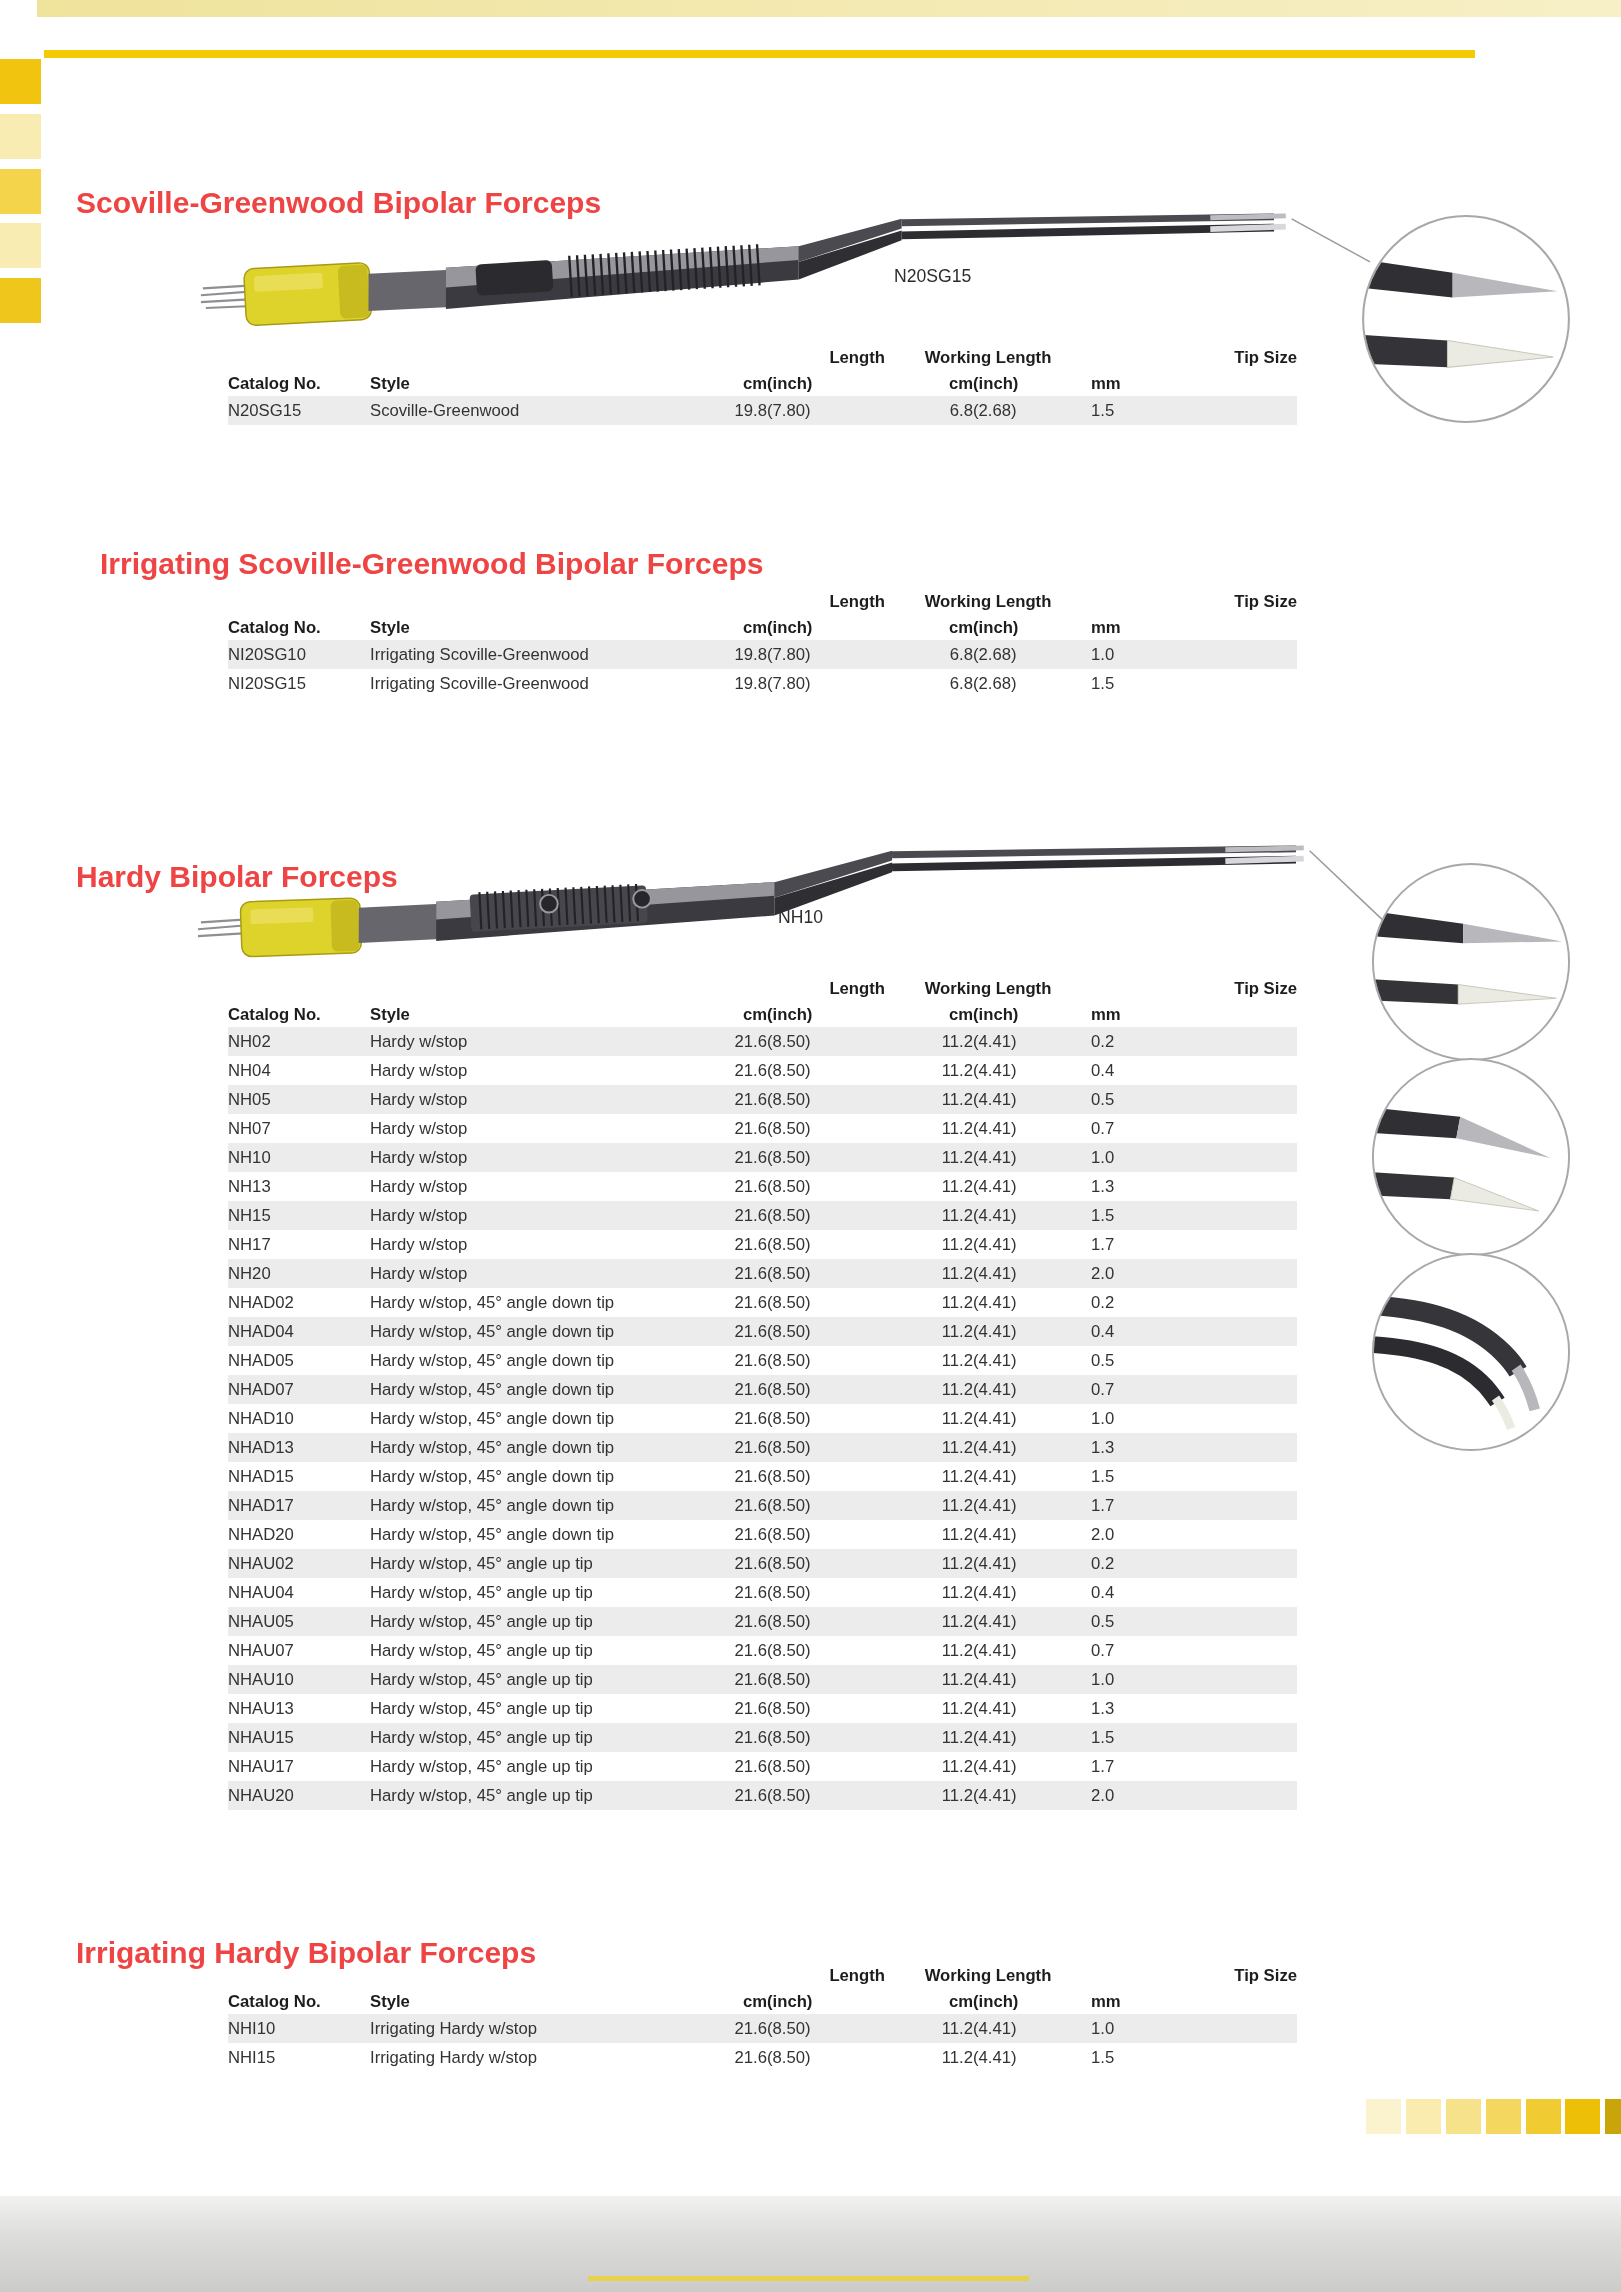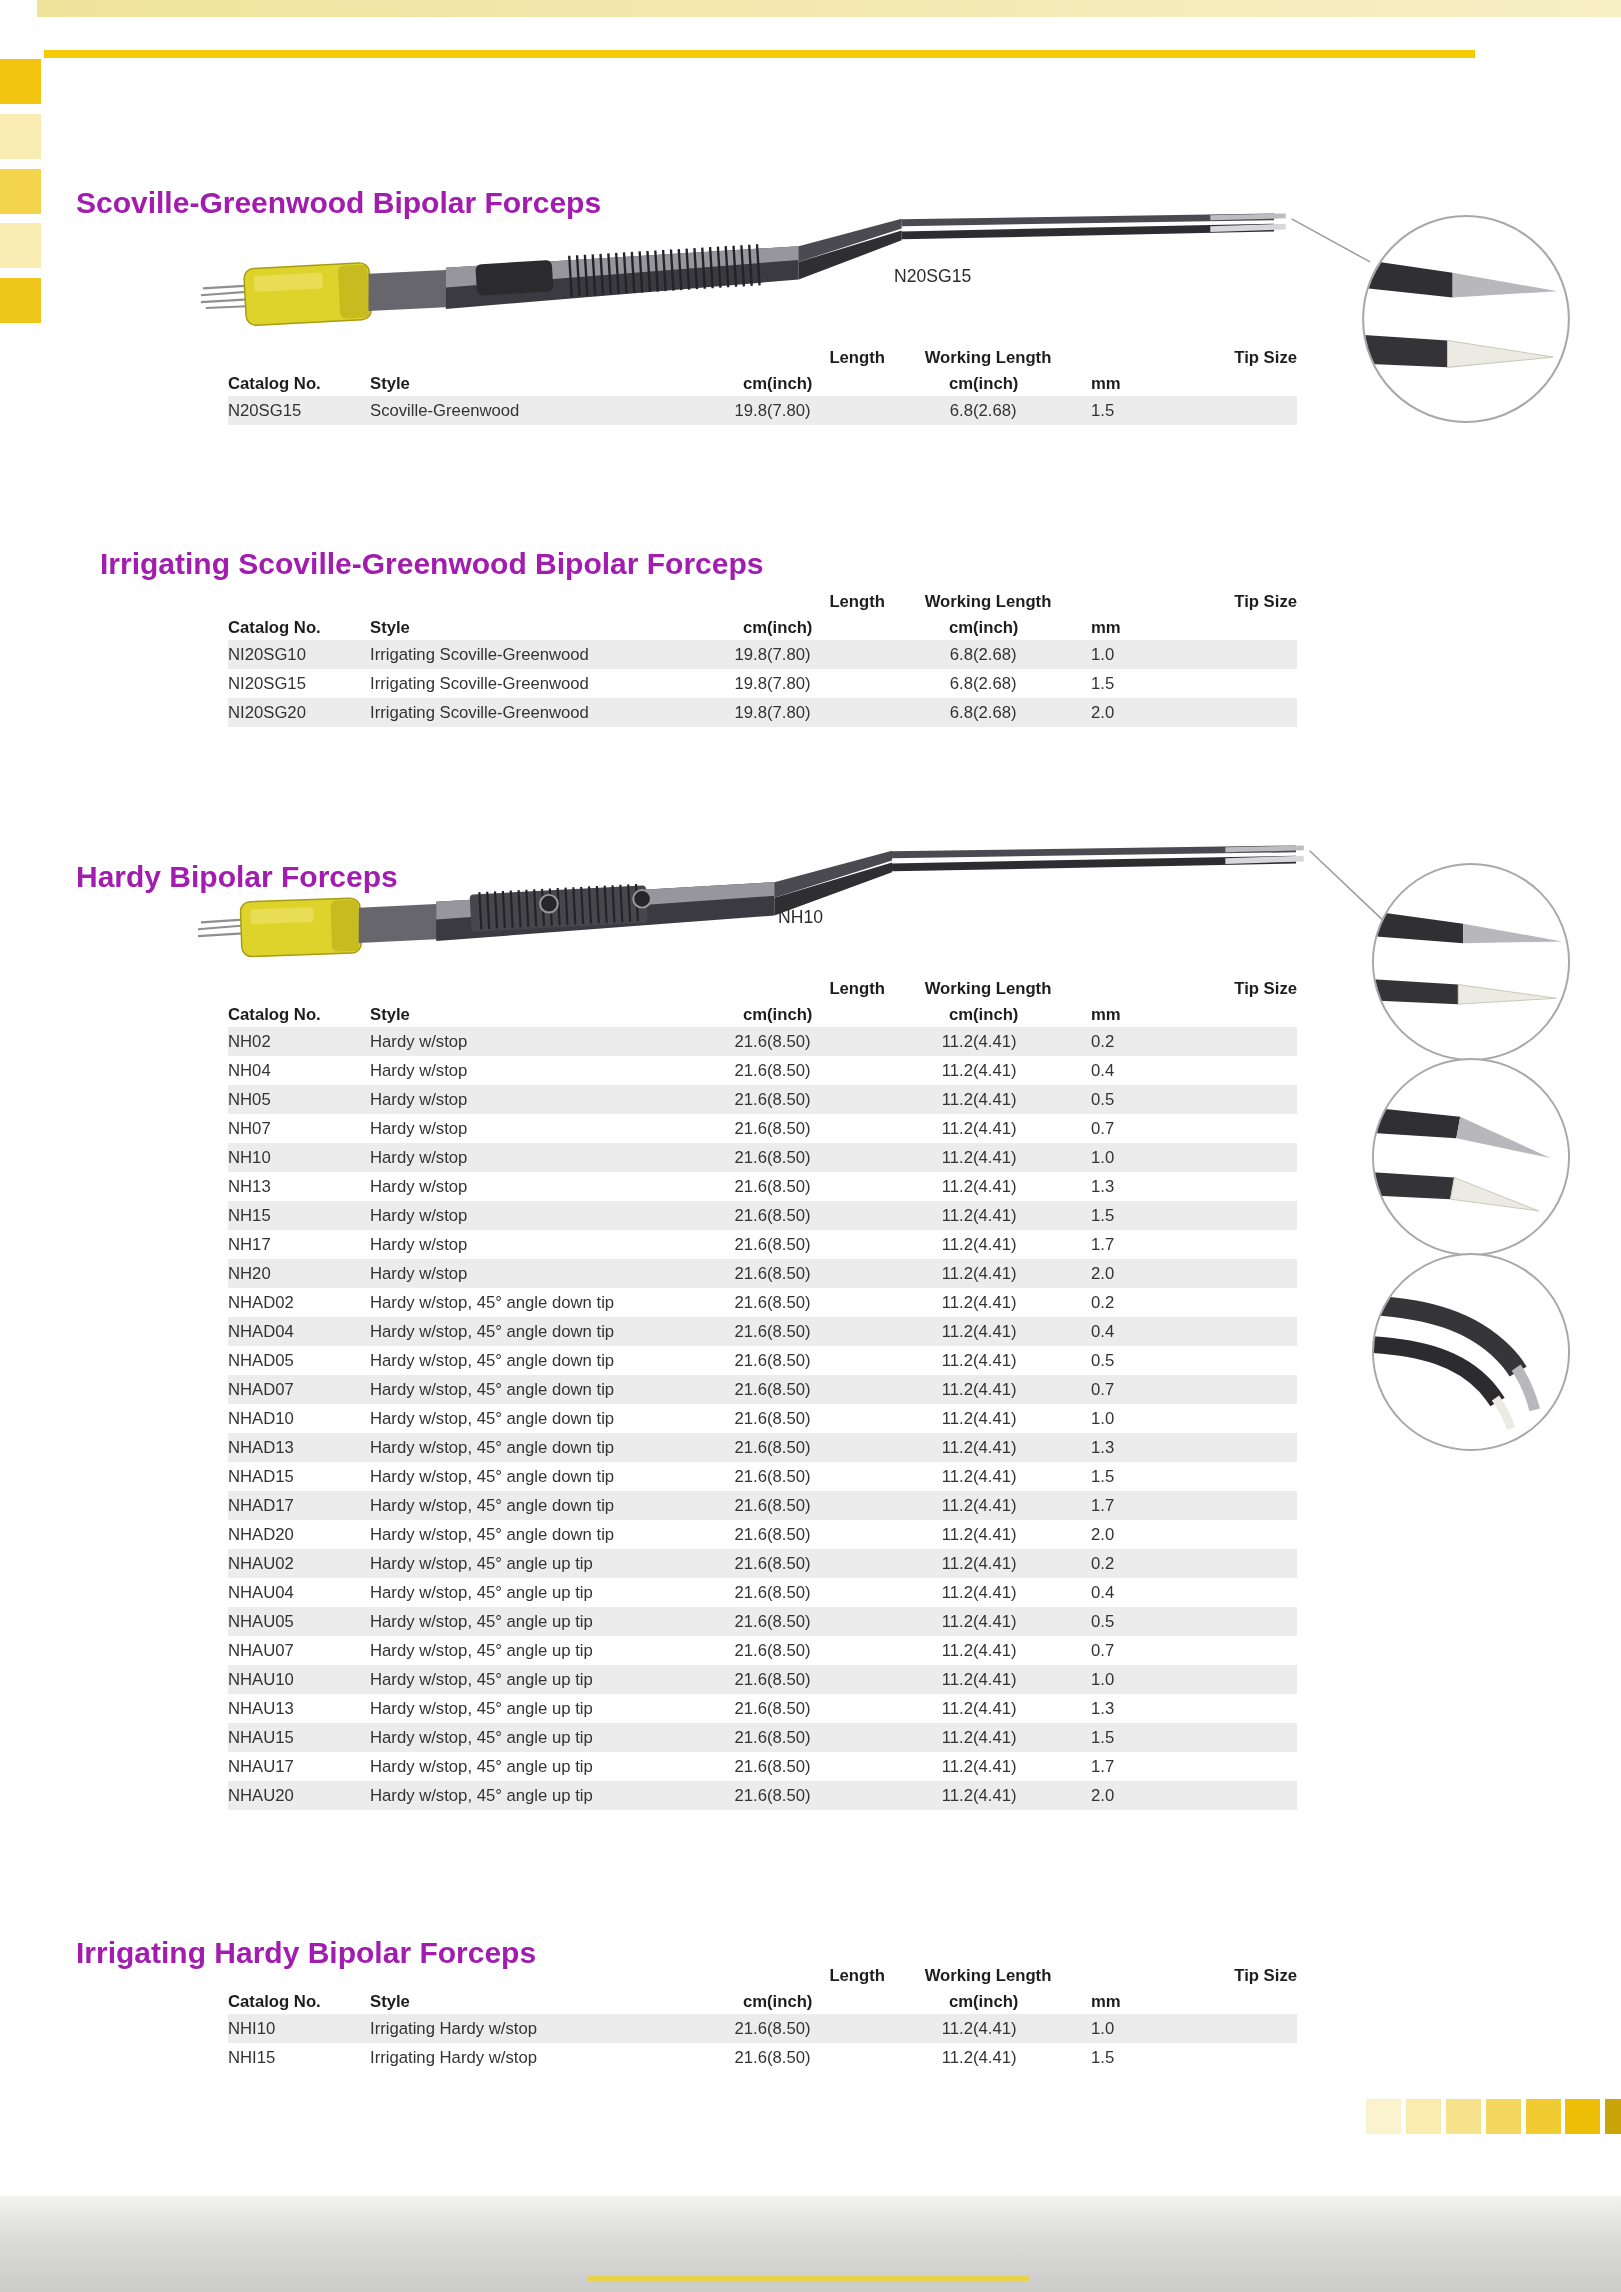--- a/index.html
+++ b/index.html
@@ -19,7 +19,7 @@
     background:linear-gradient(#f2f2f0 0%, #dddddb 40%, #cbcbc9 100%); }
   .bottom-yellow-line { position:absolute; left:588px; top:2276px; width:441px; height:4.9px; background:#e7d34b; }
   
-  .sec-title { position:absolute; left:76px; font-size:30px; font-weight:bold; color:#a21caf; white-space:nowrap; }
+  .sec-title { position:absolute; left:76px; font-size:30px; font-weight:bold; color:#ef4444; white-space:nowrap; }
   .img-label { position:absolute; font-size:17.6px; color:#2c2c2c; white-space:nowrap; }
   
   table.spec { position:absolute; border-collapse:collapse; table-layout:fixed; width:1068px;

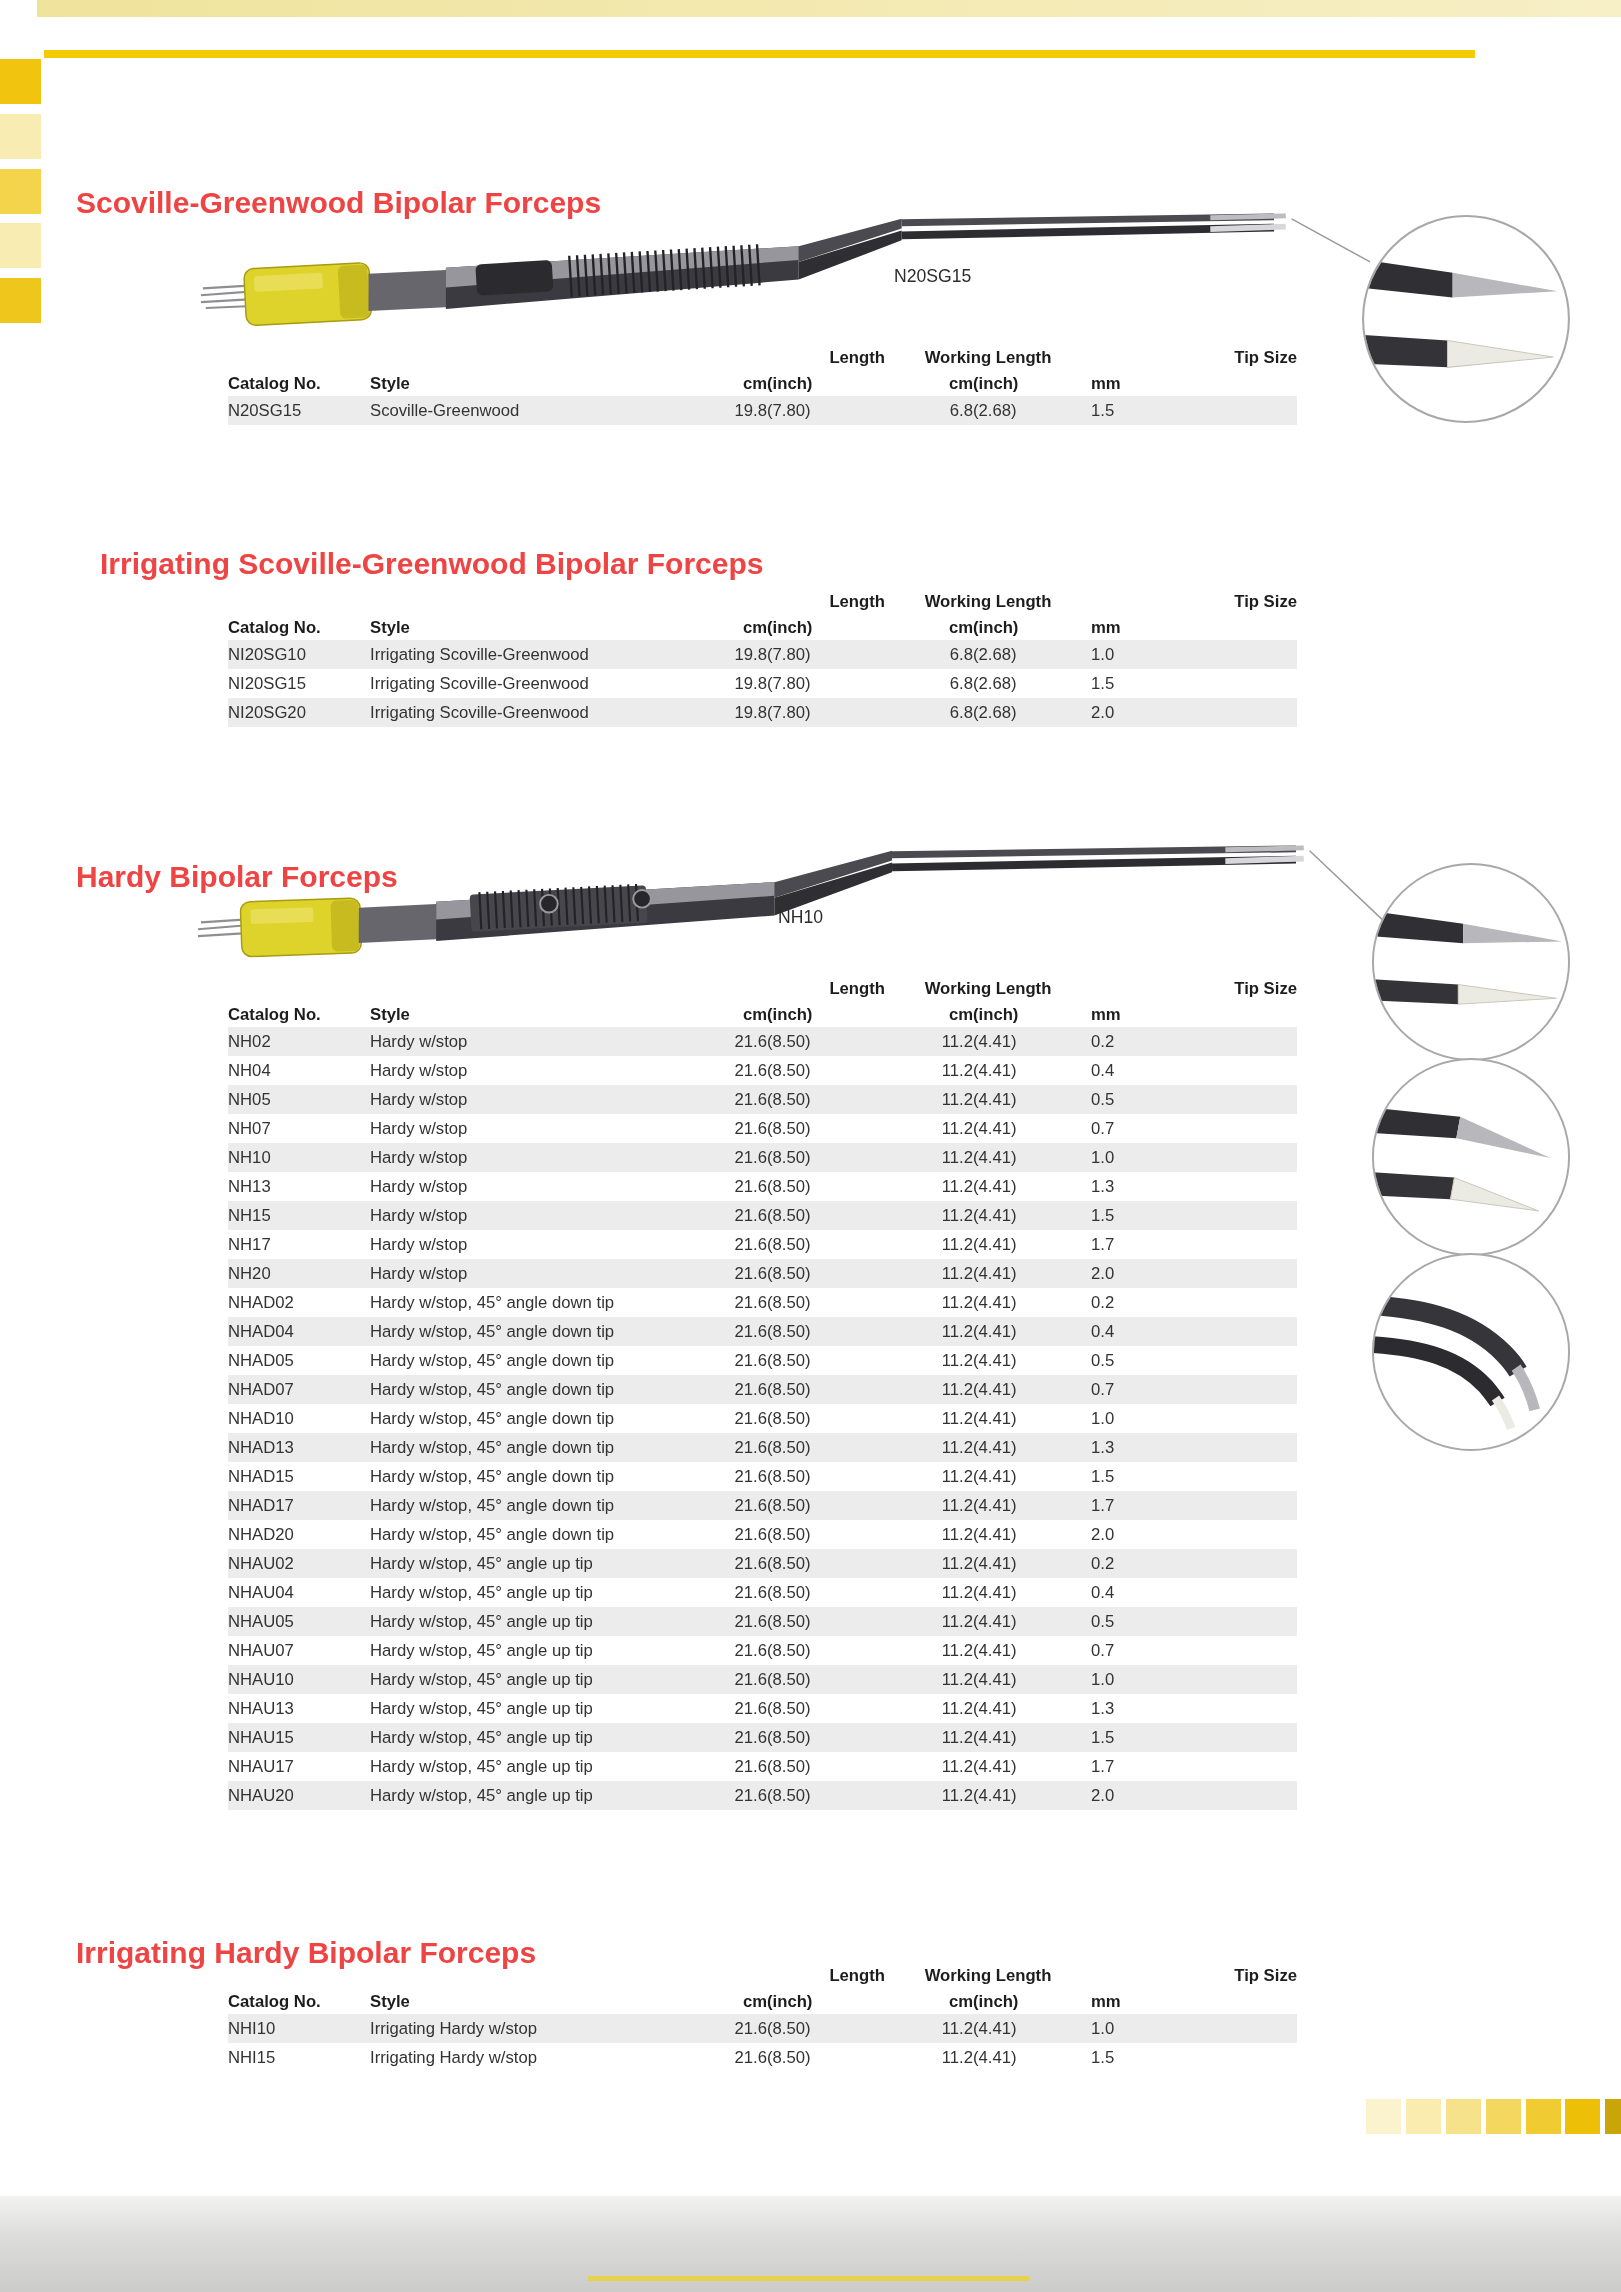--- a/index.html
+++ b/index.html
@@ -199,15 +199,6 @@
           <td class="col-inch">(2.68)</td>
           <td class="col-mm">1.5</td>
         </tr>
-        <tr class="shaded">
-          <td class="col-cat">NI20SG20</td>
-          <td class="col-style">Irrigating Scoville-Greenwood</td>
-          <td class="col-cm">19.8</td>
-          <td class="col-inch">(7.80)</td>
-          <td class="col-cm">6.8</td>
-          <td class="col-inch">(2.68)</td>
-          <td class="col-mm">2.0</td>
-        </tr>
       </tbody>
   </table>
 

